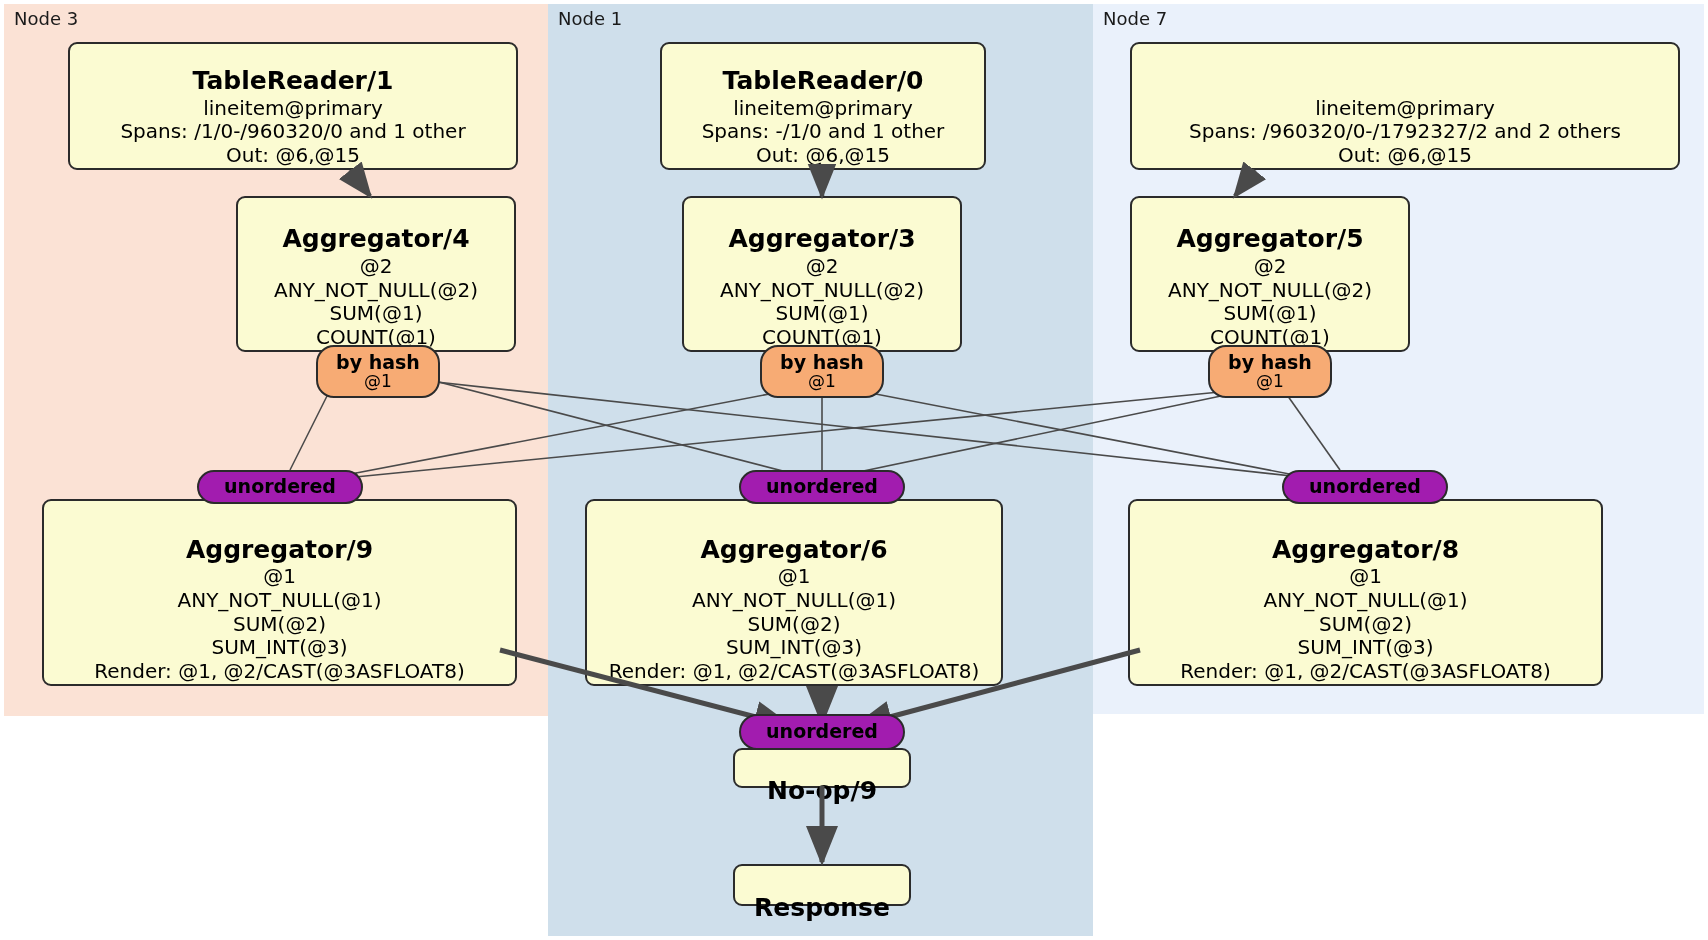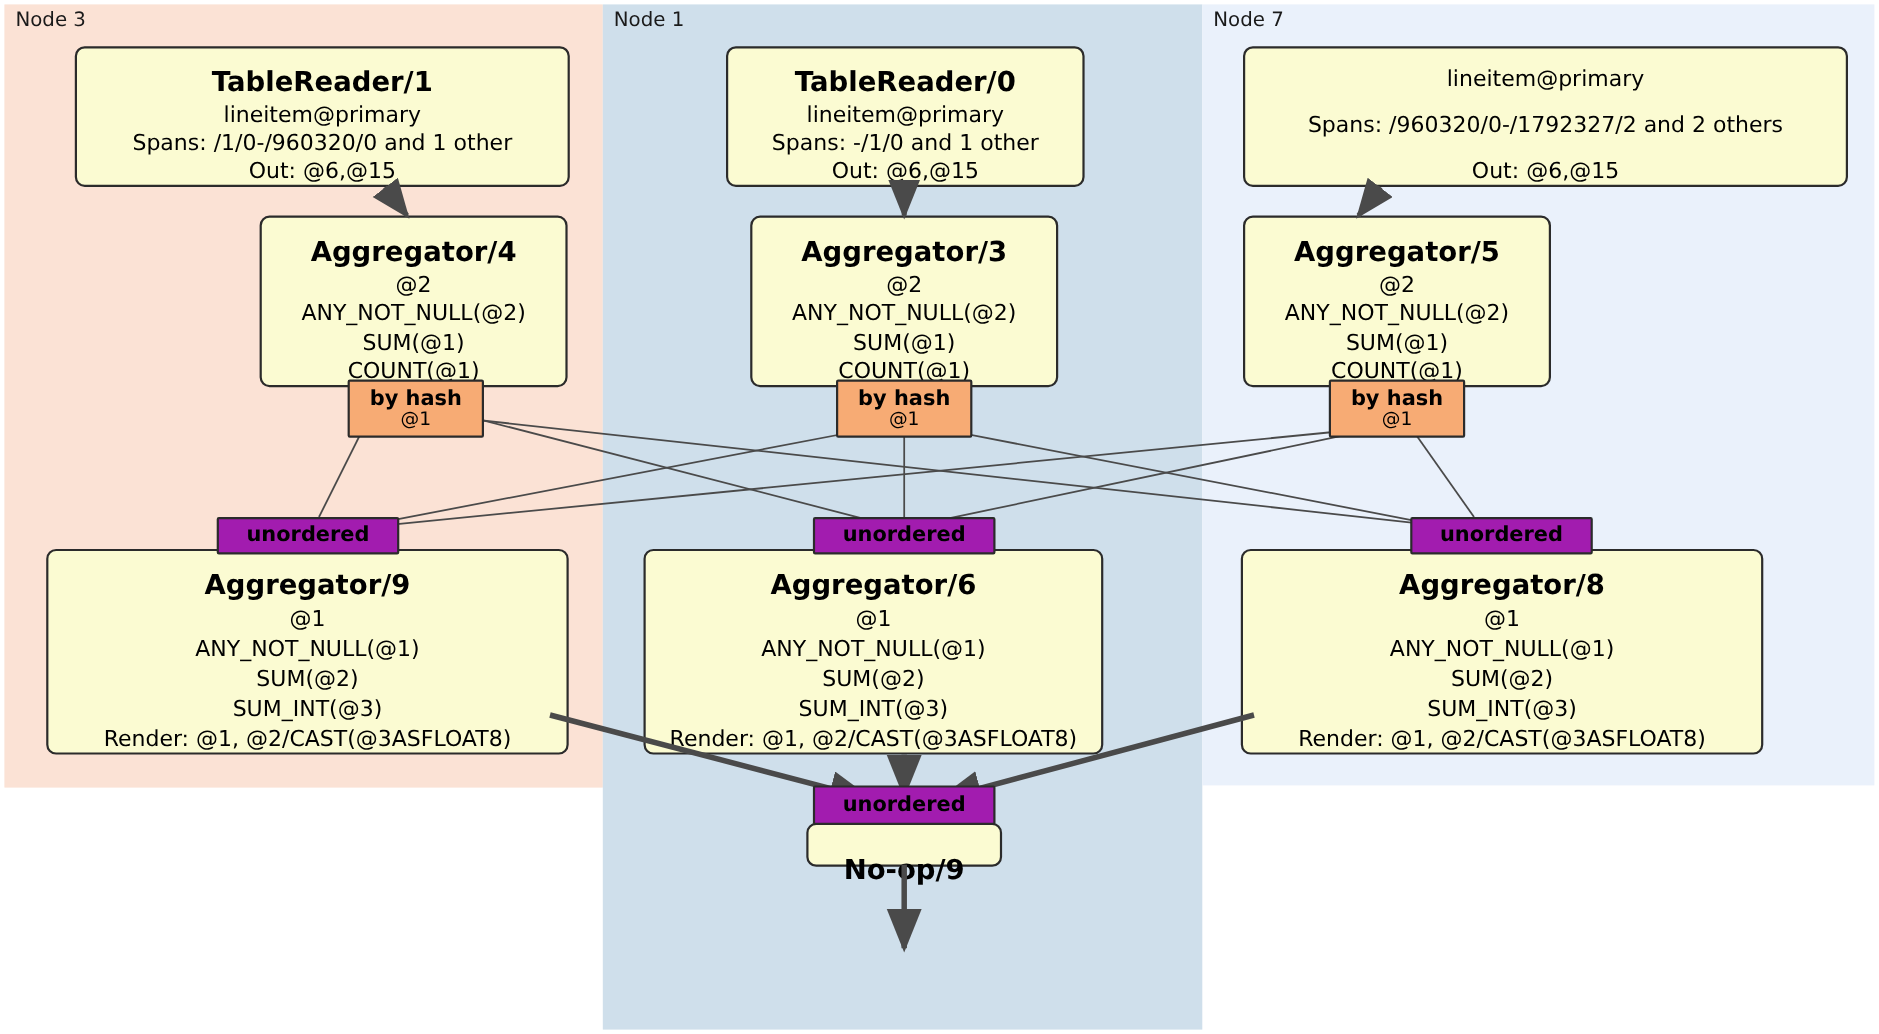--- a/index.html
+++ b/index.html
@@ -21,7 +21,7 @@
     position:absolute;box-sizing:border-box;
     background:#fbfbd2;border:2px solid #2b2b2b;border-radius:9px;
     text-align:center;color:#000;
-    display:flex;flex-direction:column;justify-content:space-between;
+    display:flex;flex-direction:column;justify-content:flex-end;
     padding-top:16px;
   }
   .proc .ttl{font-weight:bold;font-size:25px;line-height:1.22;}

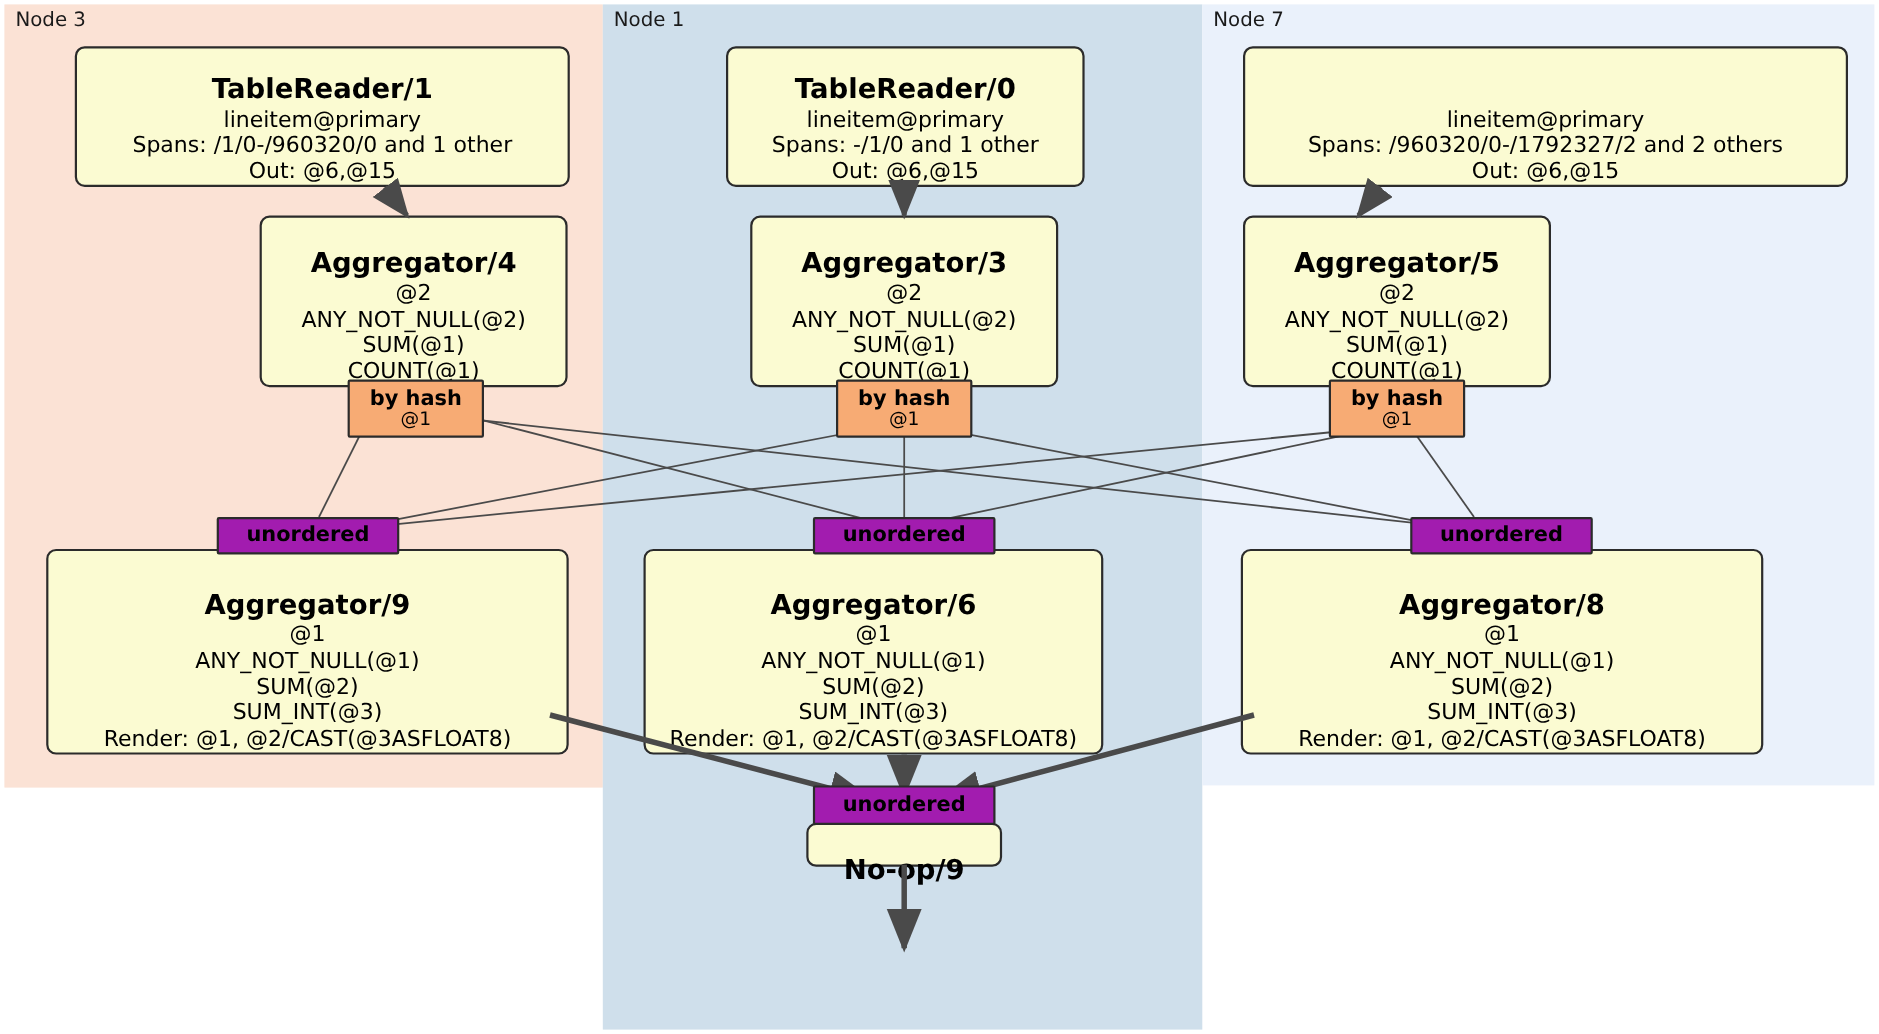--- a/index.html
+++ b/index.html
@@ -32,7 +32,7 @@
   
   .badge{
     position:absolute;box-sizing:border-box;
-    border:2px solid #2b2b2b;border-radius:2px;
+    border:2px solid #2b2b2b;border-radius:18px;
     text-align:center;color:#000;z-index:6;
     display:flex;flex-direction:column;justify-content:center;align-items:center;
   }

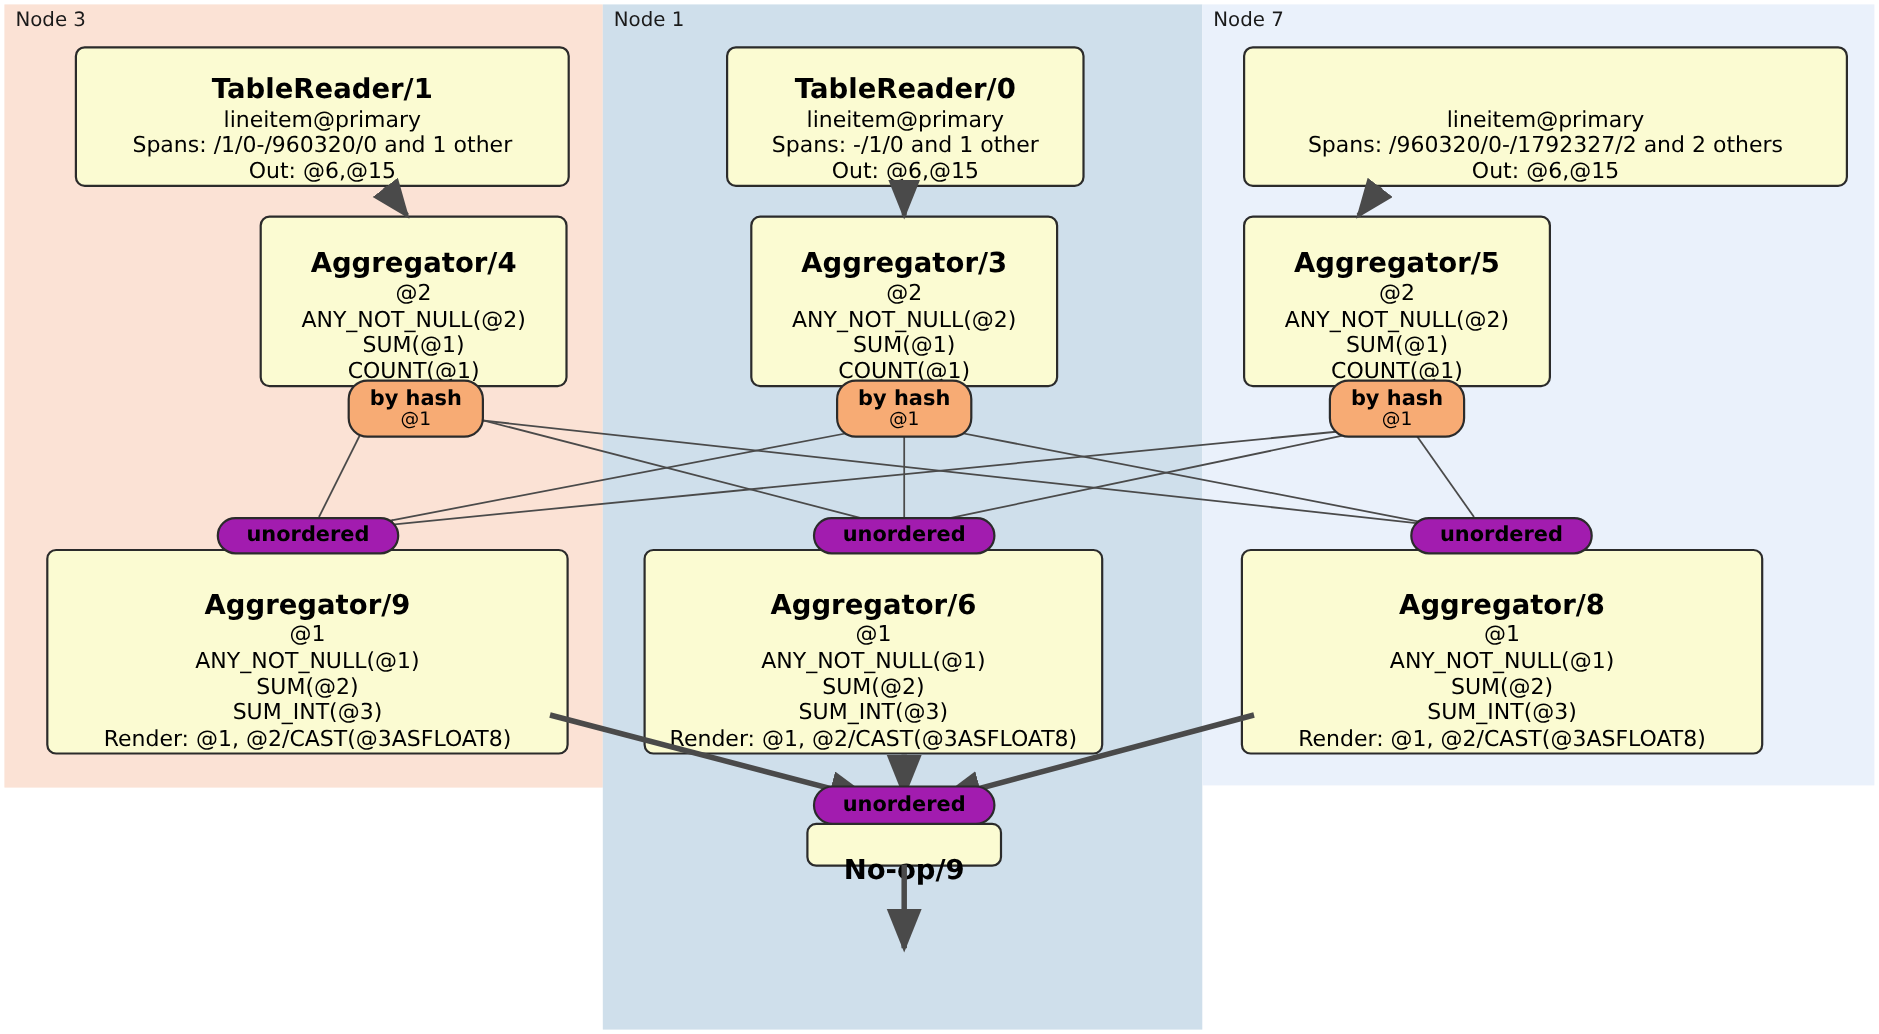--- a/index.html
+++ b/index.html
@@ -169,6 +169,9 @@
     <div class="ttl">No-op/9</div>
   </div>
 
+  <div class="proc compact" style="left:733px;top:864px;width:178px;height:42px;">
+    <div class="ttl">Response</div>
+  </div>
 
   <div class="badge hash" style="left:316px;top:345px;width:124px;height:53px;">
     <div class="b1">by hash</div>

